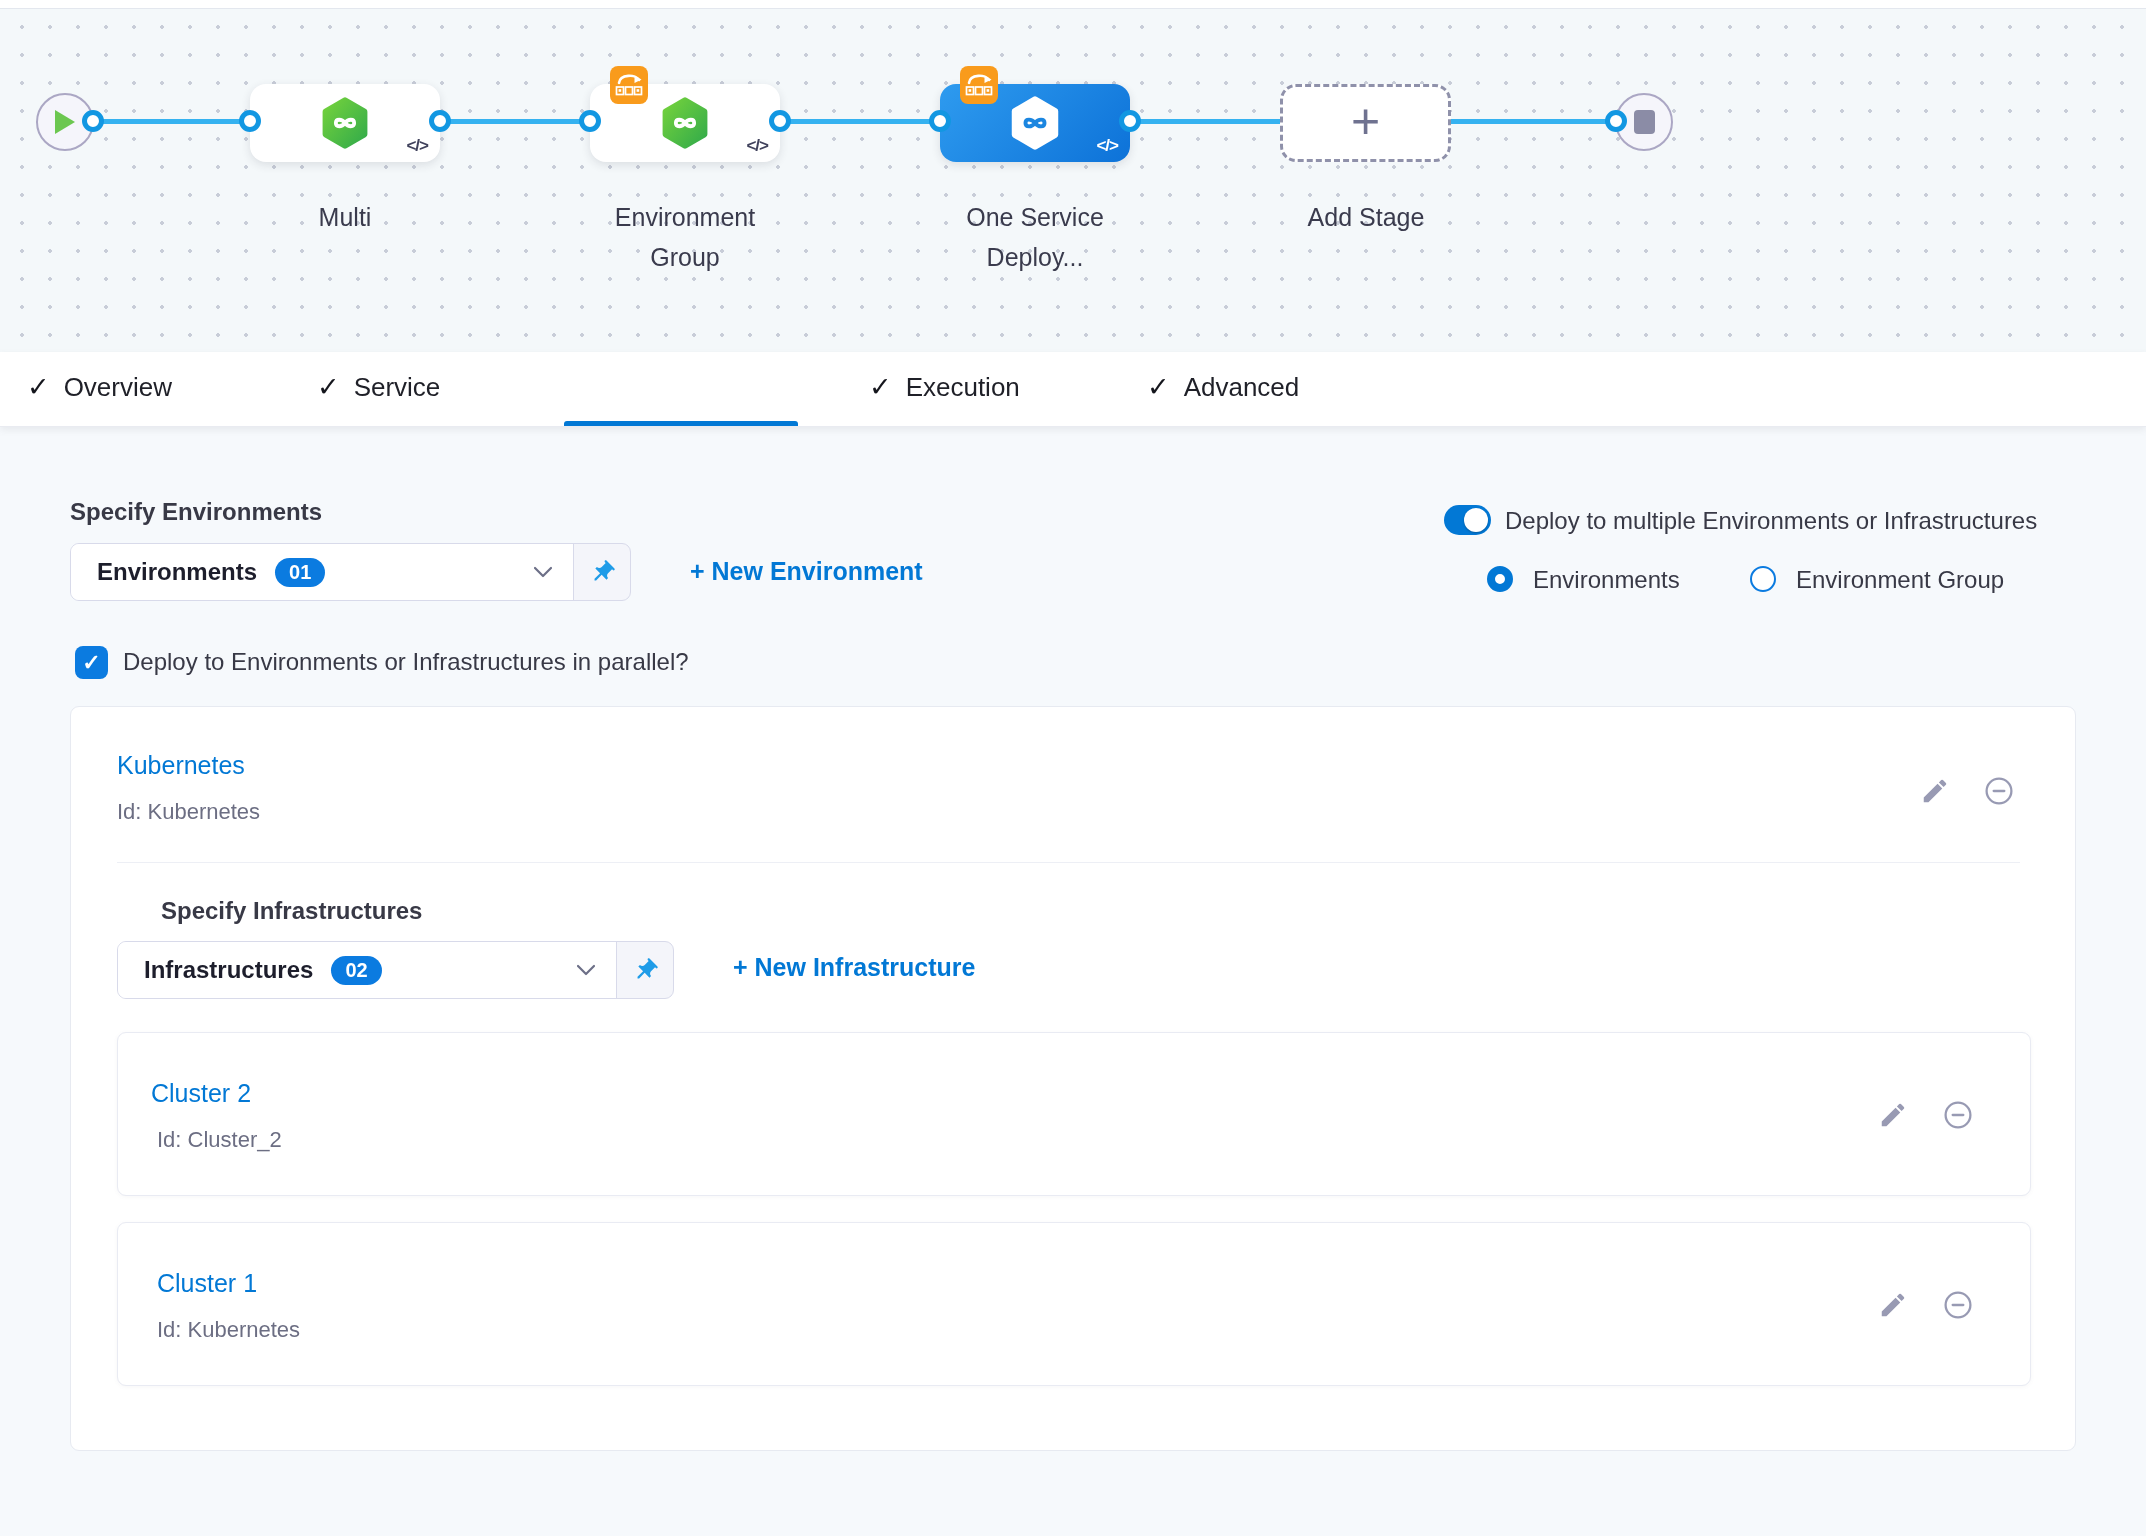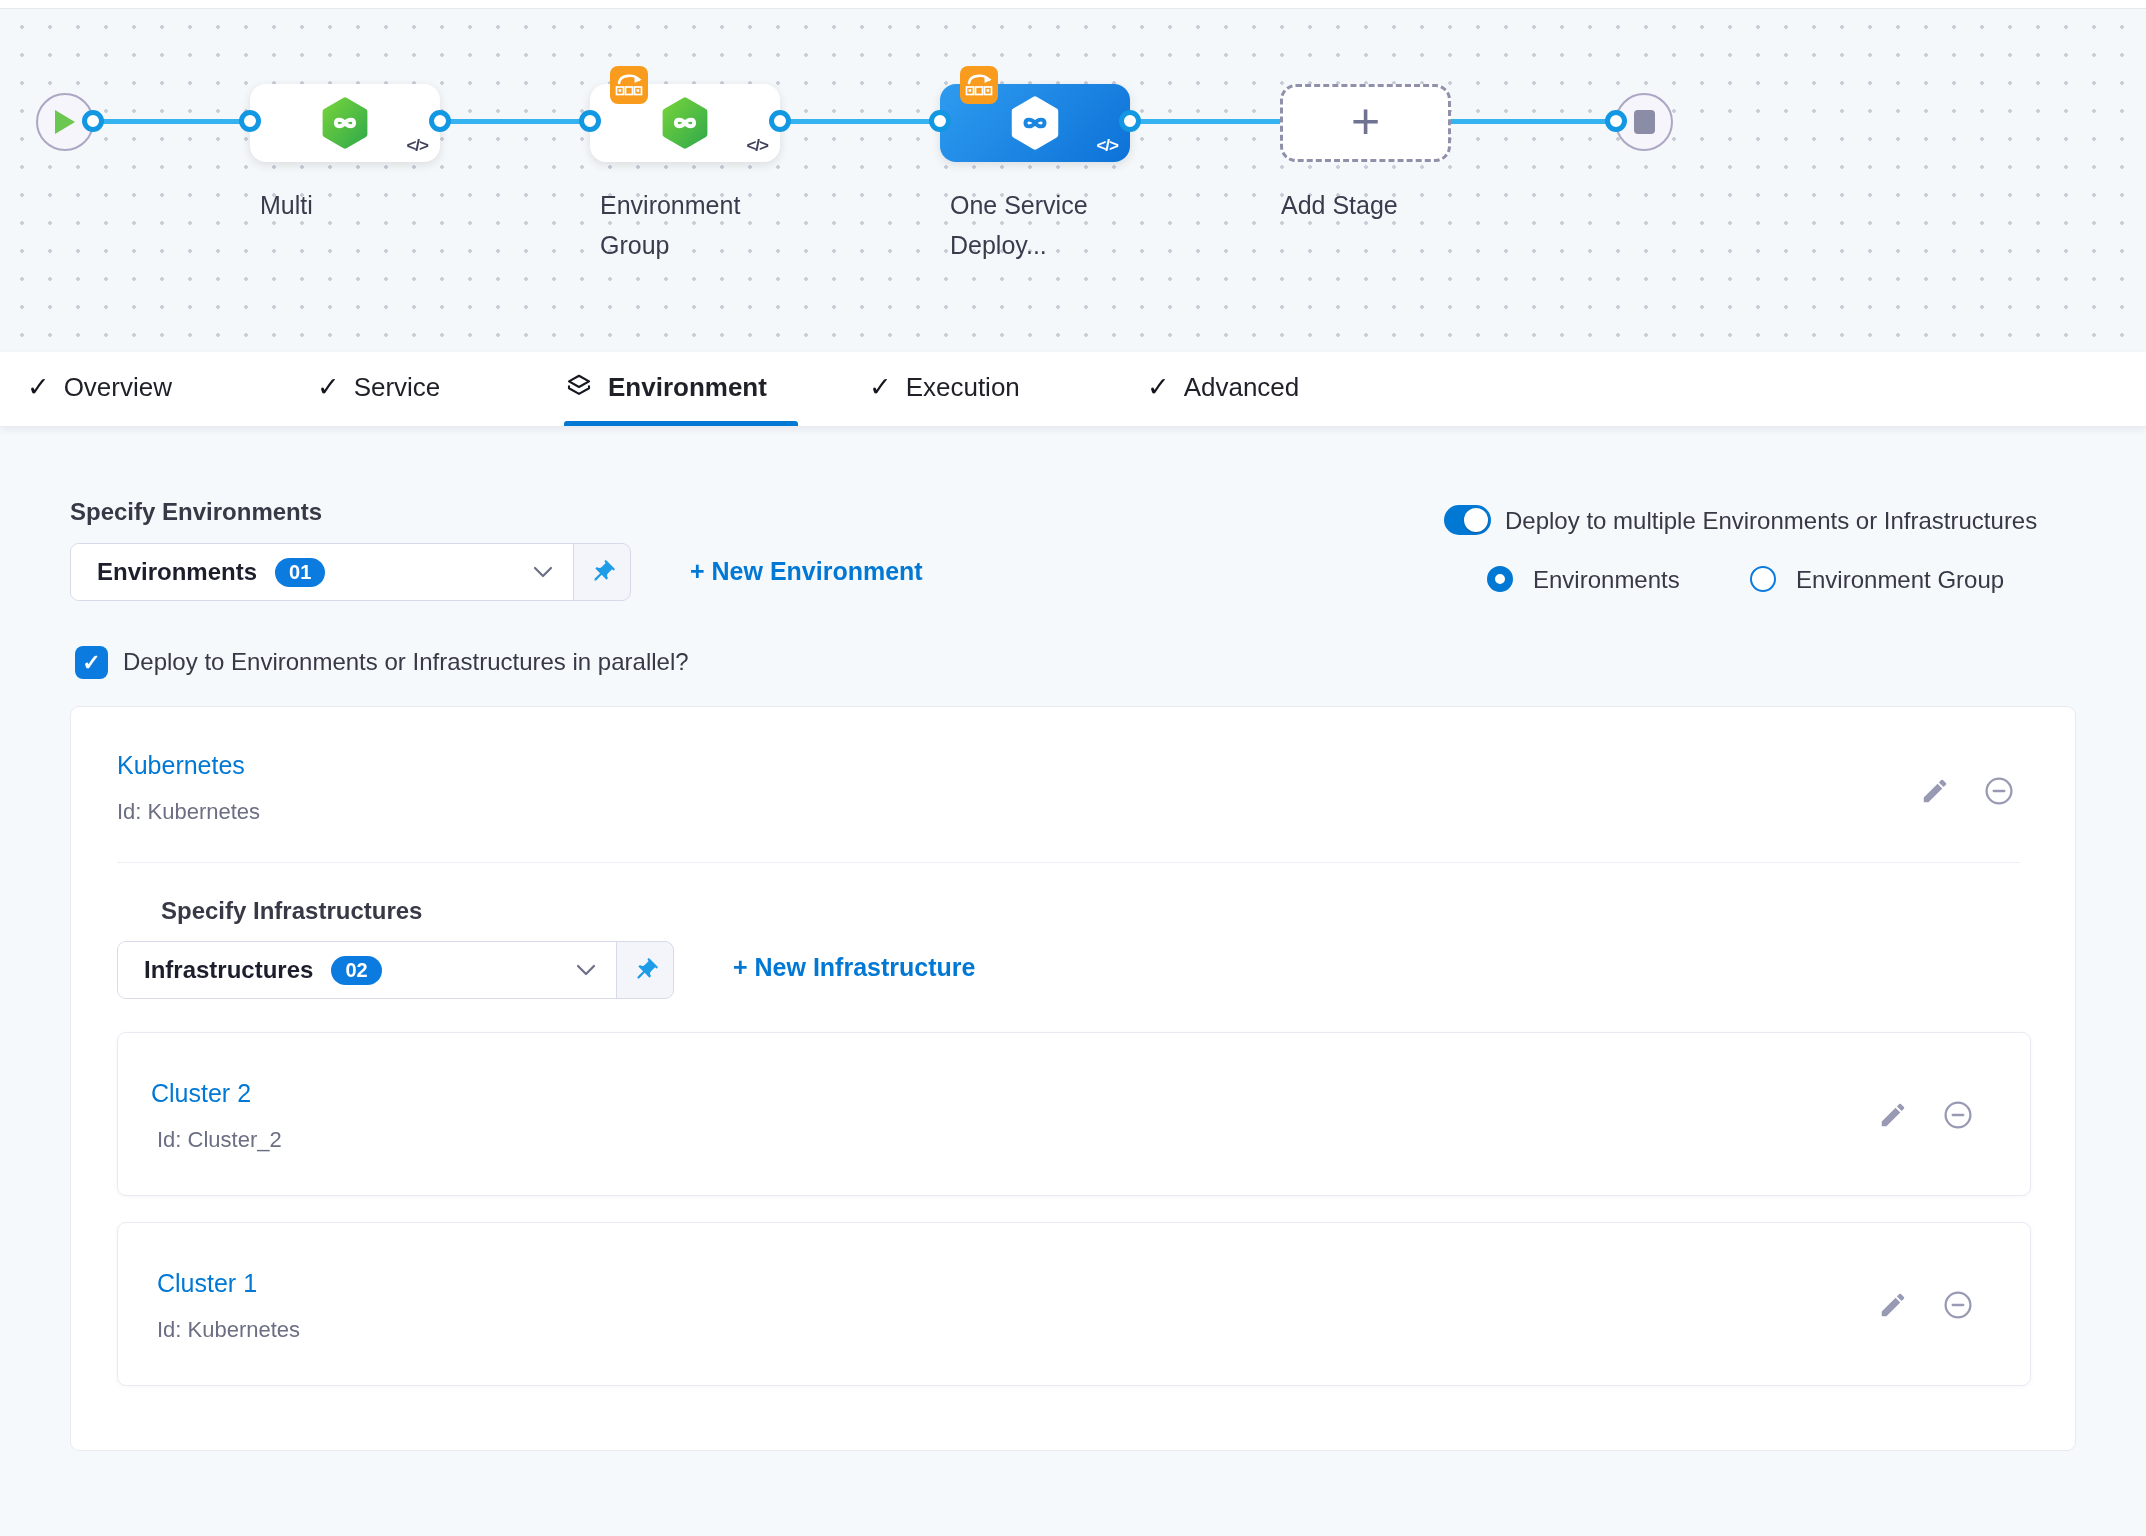--- a/index.html
+++ b/index.html
@@ -31,7 +31,7 @@
     border: 3px dashed #8f91aa; border-radius: 16px; background: #fff;
     display: flex; align-items: center; justify-content: center; z-index: 2; }
   .plus-glyph { font-size: 50px; font-weight: 300; color: #6f7290; line-height: 1; margin-top: -5px; }
-  .node-label { position: absolute; top: 176px; width: 170px; 
+  .node-label { position: absolute; top: 188px; width: 170px; text-align: center;
     font-size: 25px; line-height: 40px; color: #3a3b4d; z-index: 2; }
 
   

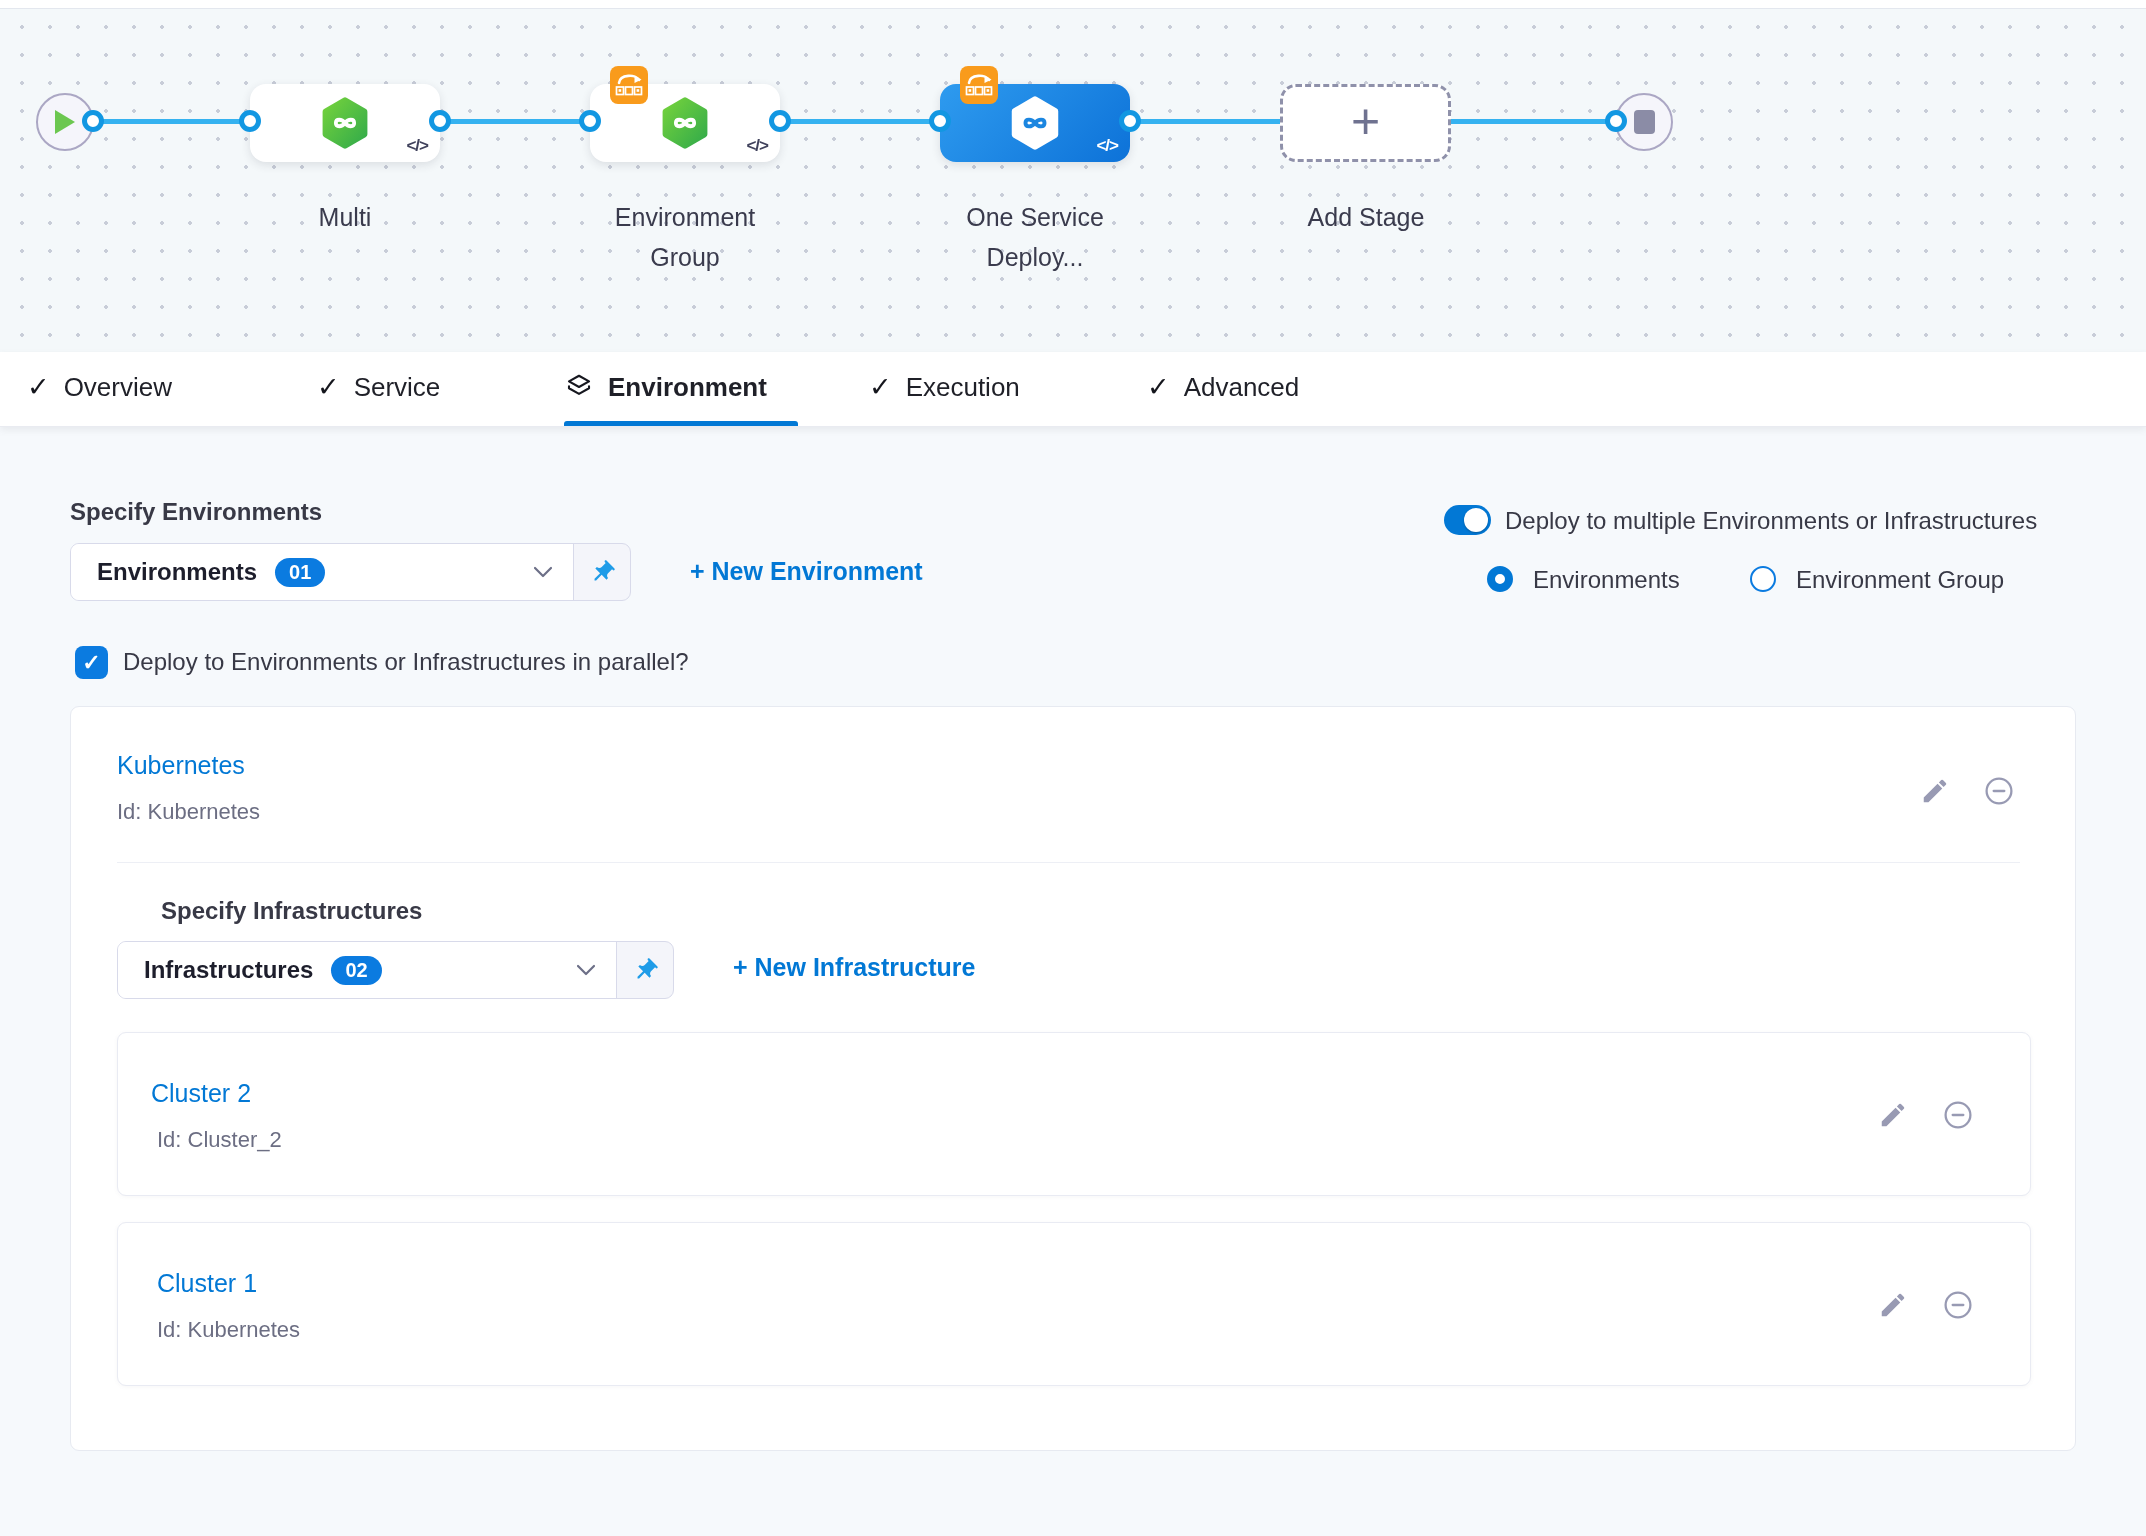--- a/index.html
+++ b/index.html
@@ -189,13 +189,6 @@
       <span class="check">✓</span>
       <span>Service</span>
     </div>
-    <div class="tab active" style="left:564px;">
-      <svg width="30" height="30" viewBox="0 0 24 24" fill="none" stroke="#16171f" stroke-width="1.7" stroke-linejoin="round" stroke-linecap="round">
-        <path d="M12 3 L20 7.5 L12 12 L4 7.5 Z"></path>
-        <path d="M20 11.5 L20 13 L12 17.5 L4 13 L4 11.5"></path>
-      </svg>
-      <span>Environment</span>
-    </div>
     <div class="tab" style="left:869px;">
       <span class="check">✓</span>
       <span>Execution</span>

